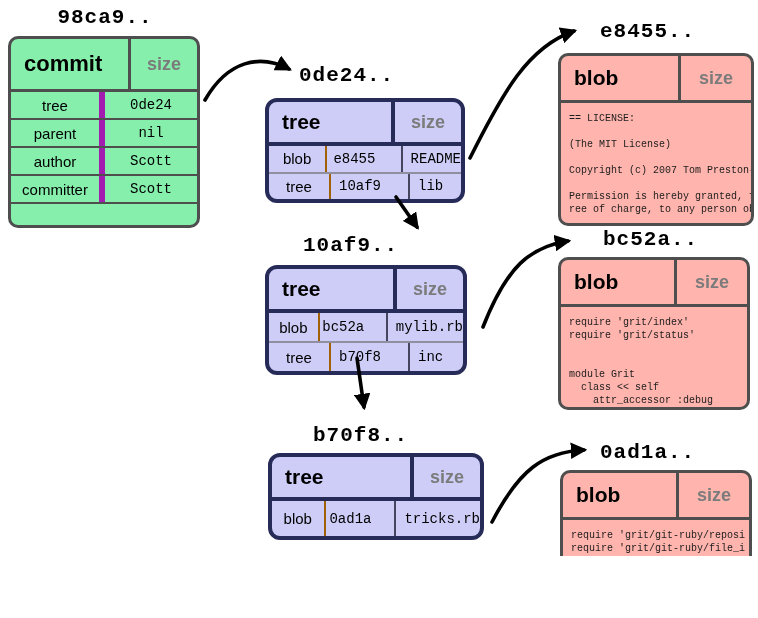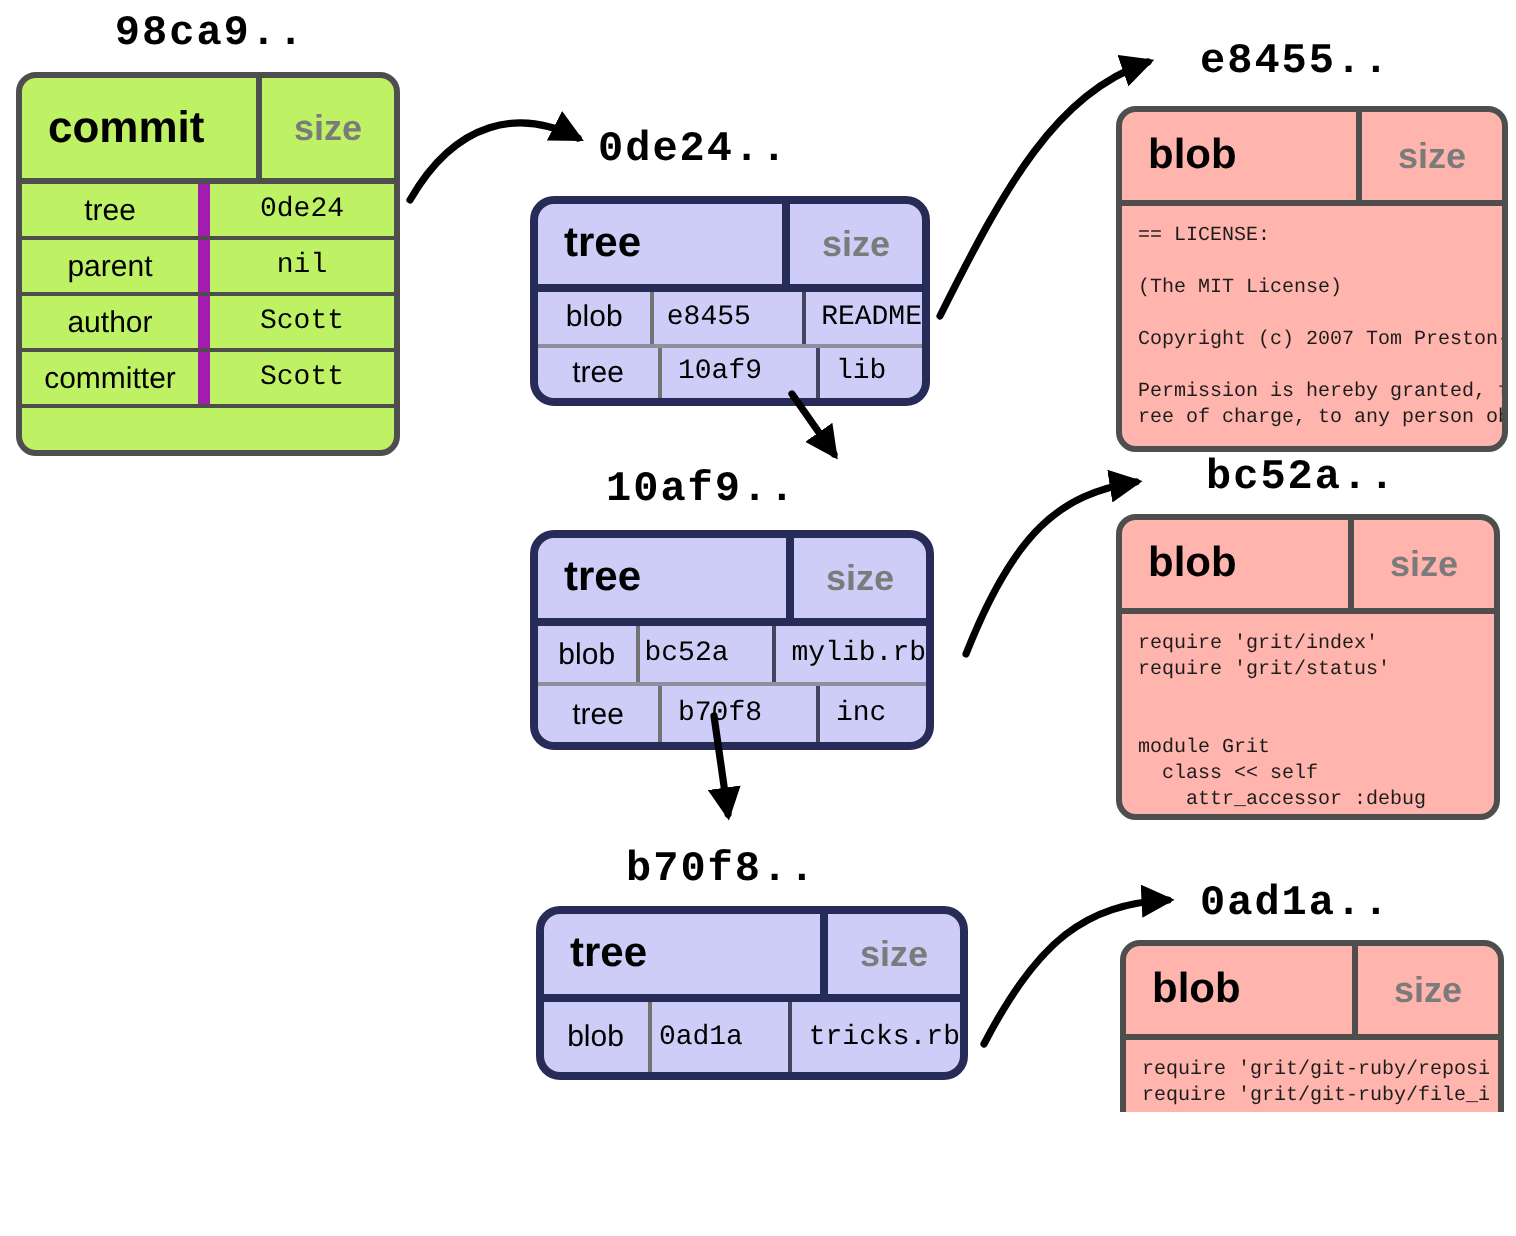--- a/index.html
+++ b/index.html
@@ -10,7 +10,7 @@
   .obj-box{position:absolute;box-sizing:border-box;display:flex;flex-direction:column;}
   
   .gray-box{border:3px solid #4e4e4e;border-radius:10px;}
-  .commit-box{background:#bef264;}
+  .commit-box{background:#86efac;}
   .blob-box{background:#FFB5AE;}
   .tree-box{background:#CECDF7;border:4px solid #272b58;border-radius:12px;}
   .box-header{display:flex;align-items:stretch;flex:0 0 auto;}

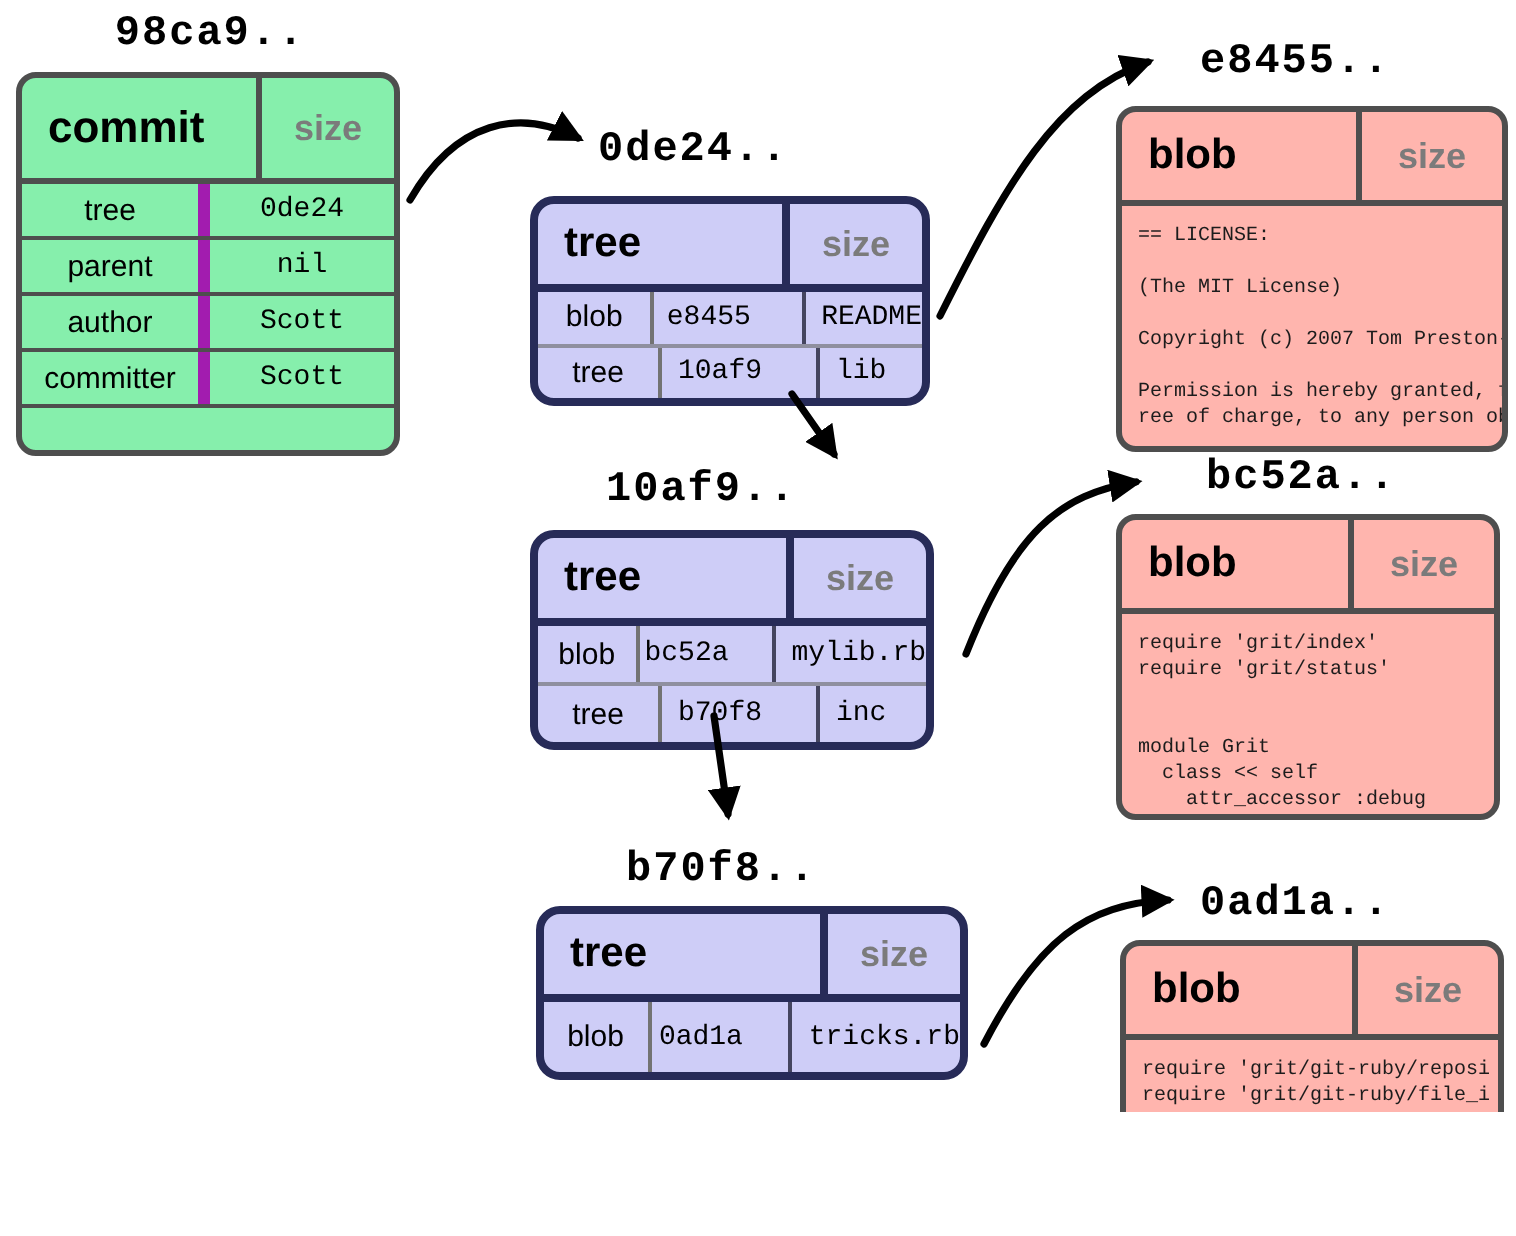--- a/index.html
+++ b/index.html
@@ -38,7 +38,7 @@
   .t-row + .t-row{border-top:2px solid #8f8f9f;}
   .t-type{width:60px;display:flex;align-items:center;justify-content:center;
           font-size:15px;color:#000;}
-  .t-hash{width:58px;border-left:2px solid #737373;display:flex;align-items:center;
+  .t-hash{width:58px;border-left:2px solid #a16207;display:flex;align-items:center;
           justify-content:center;font-family:"Liberation Mono",monospace;font-size:14px;}
   .t-name{flex:1;border-left:2px solid #45455f;display:flex;align-items:center;
           padding-left:8px;font-family:"Liberation Mono",monospace;font-size:14px;margin-left:19px;}

